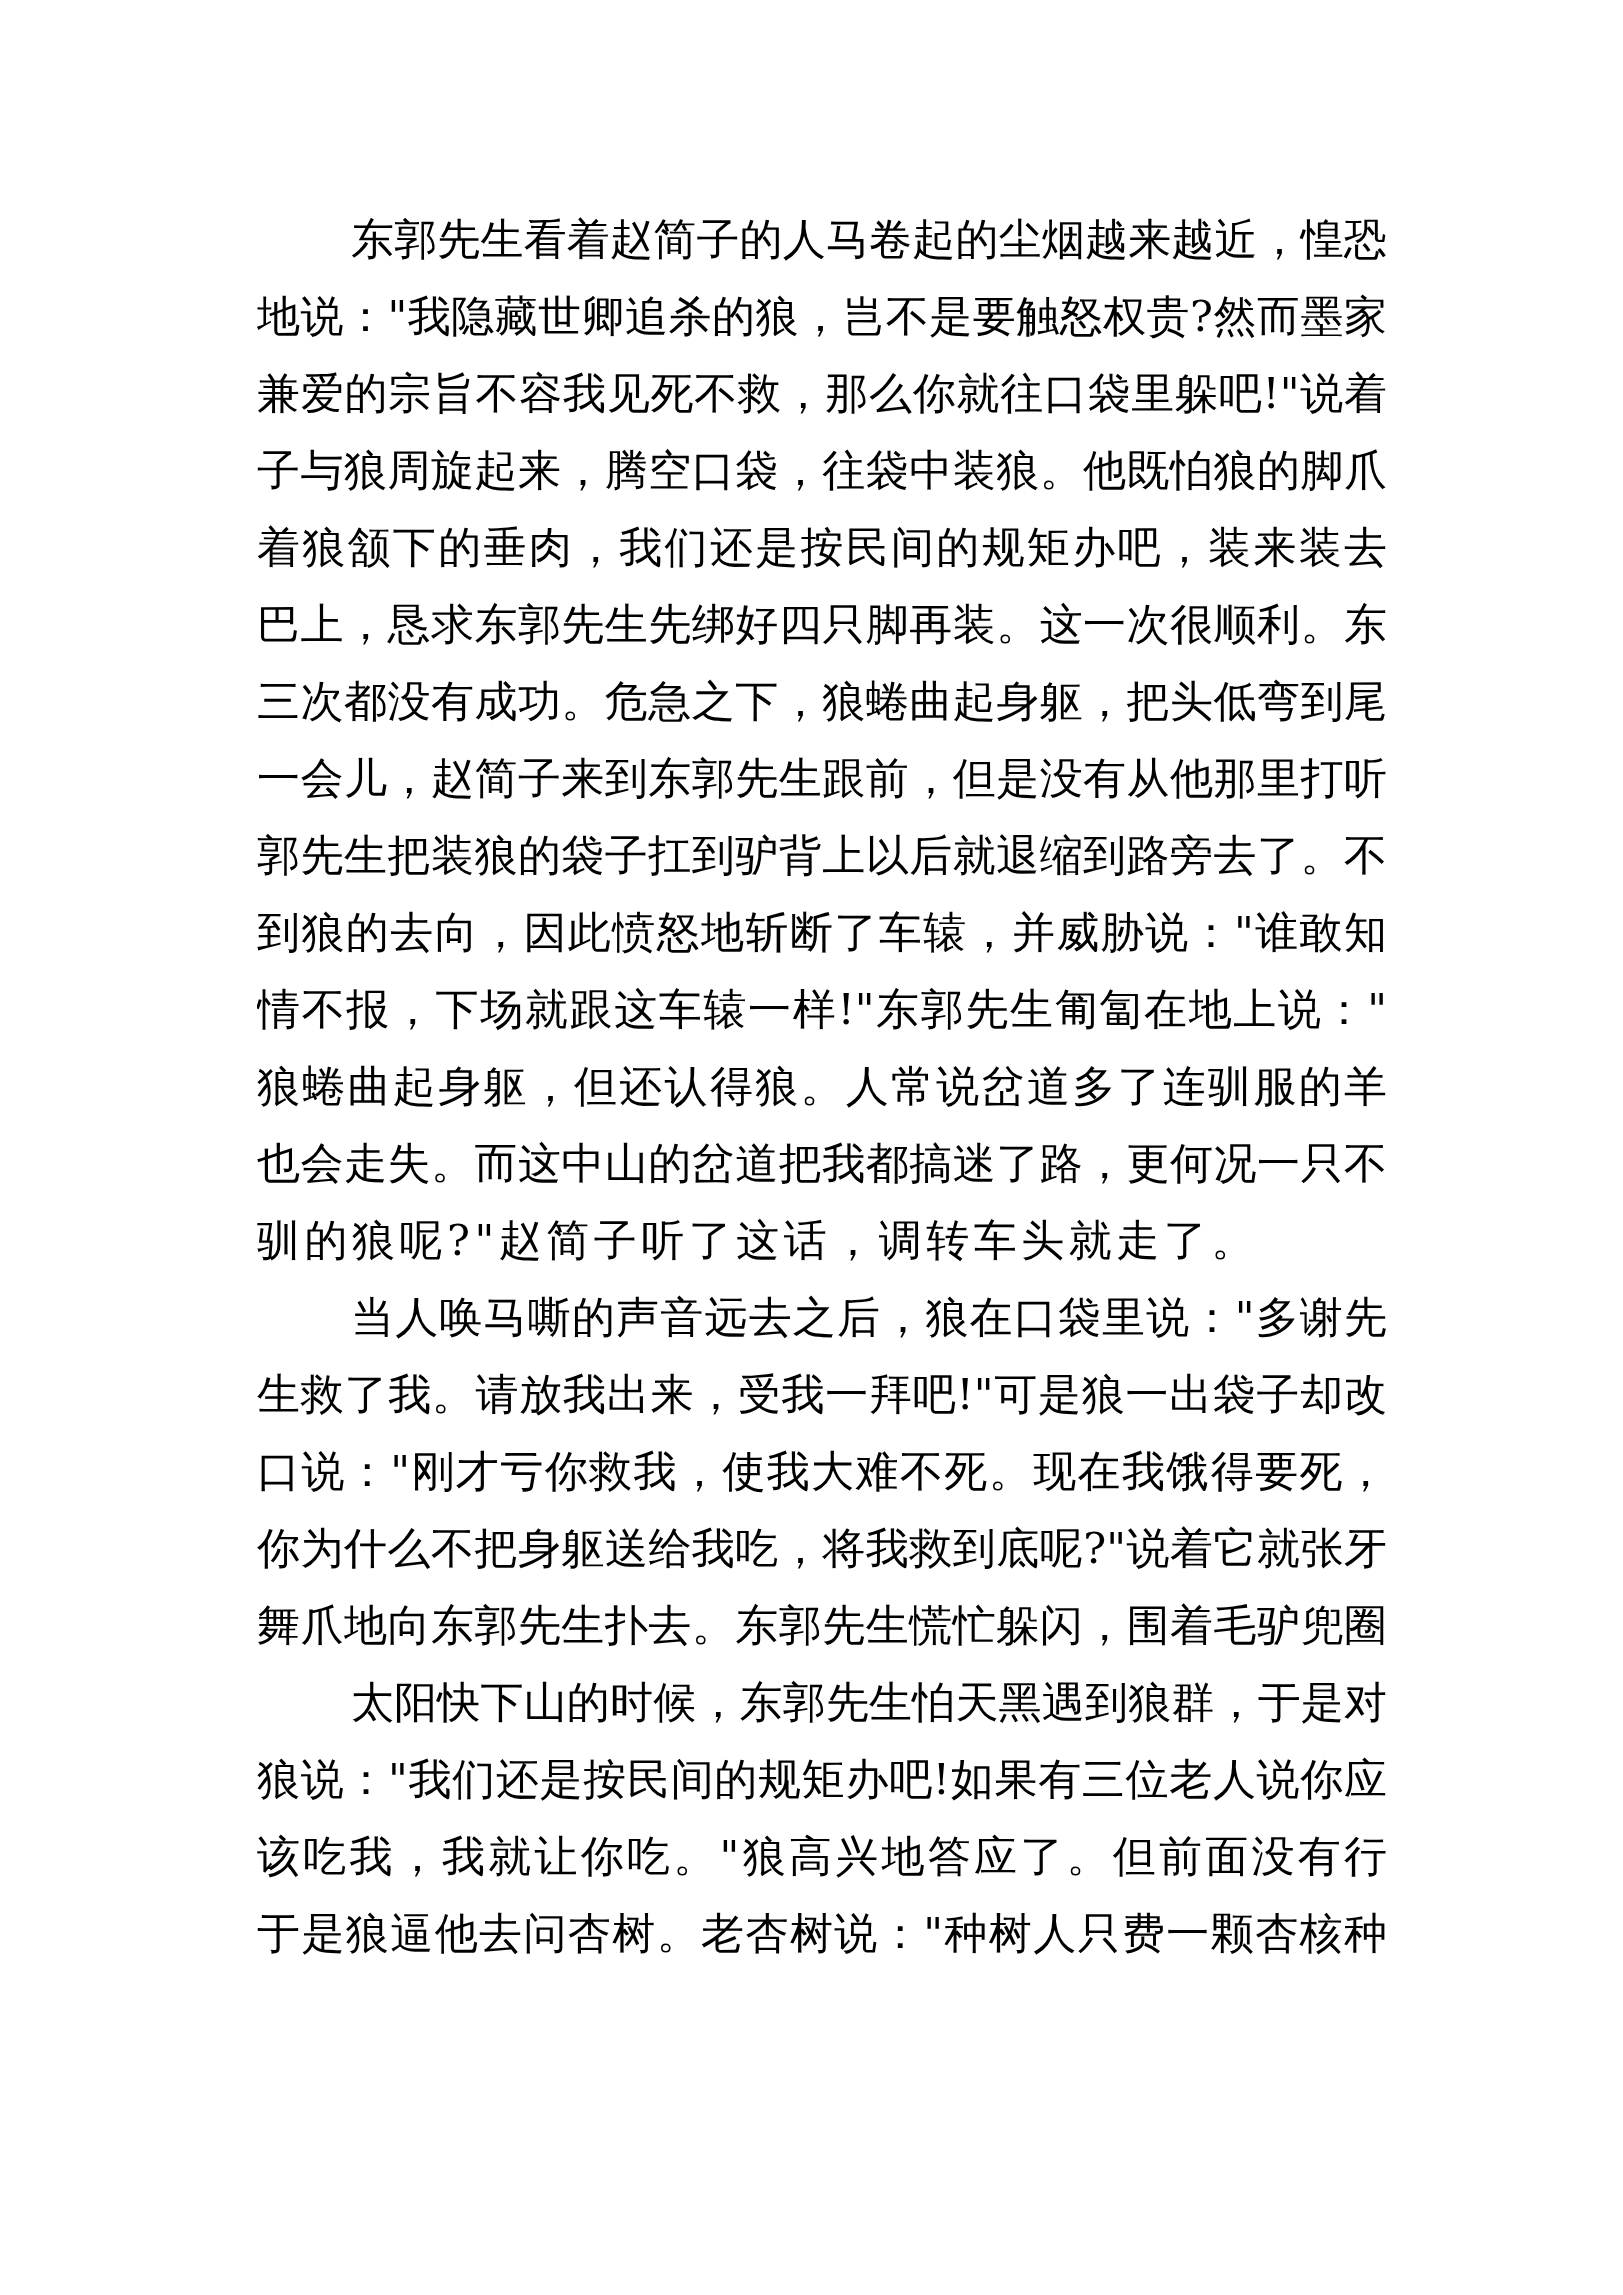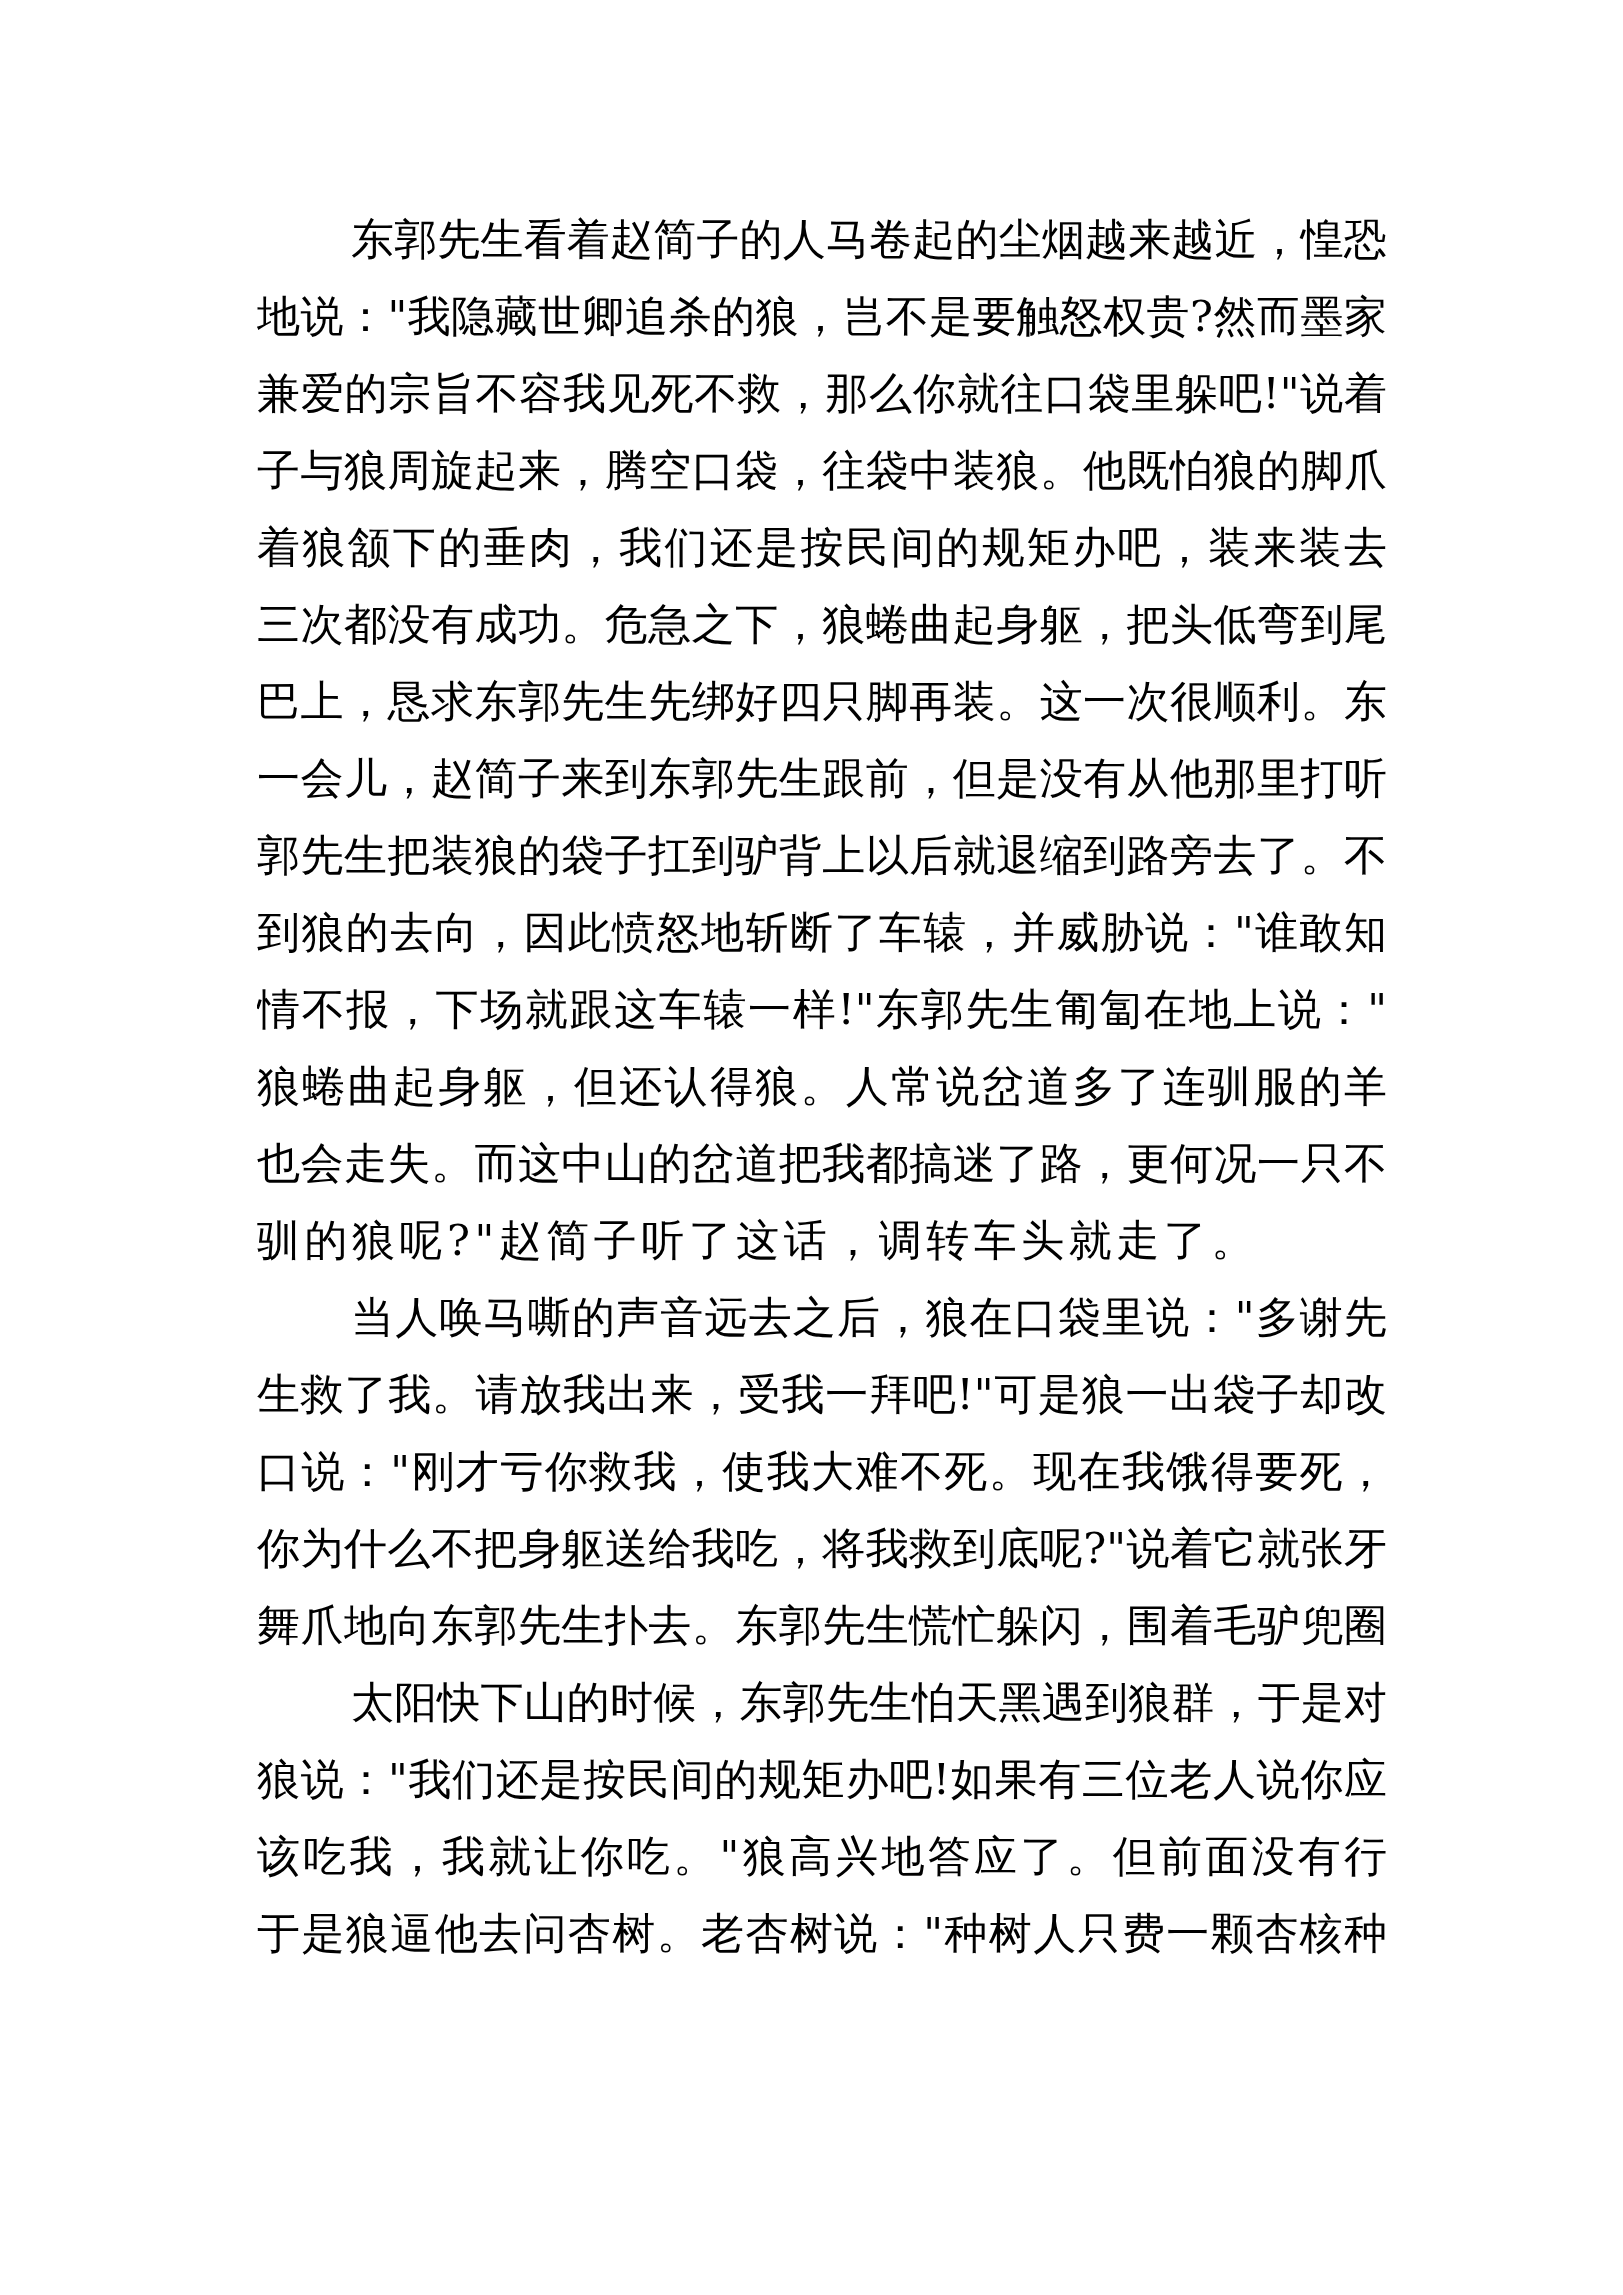--- a/index.html
+++ b/index.html
@@ -58,8 +58,8 @@
         <div class="text-line">兼爱的宗旨不容我见死不救，那么你就往口袋里躲吧!"说着</div>
         <div class="text-line">子与狼周旋起来，腾空口袋，往袋中装狼。他既怕狼的脚爪踩</div>
         <div class="text-line">着狼颔下的垂肉，我们还是按民间的规矩办吧，装来装去</div>
+        <div class="text-line">巴上，恳求东郭先生先绑好四只脚再装。这一次很顺利。东</div>
         <div class="text-line">三次都没有成功。危急之下，狼蜷曲起身躯，把头低弯到尾</div>
-        <div class="text-line">巴上，恳求东郭先生先绑好四只脚再装。这一次很顺利。东</div>
         <div class="text-line">一会儿，赵简子来到东郭先生跟前，但是没有从他那里打听</div>
         <div class="text-line">郭先生把装狼的袋子扛到驴背上以后就退缩到路旁去了。不</div>
         <div class="text-line">到狼的去向，因此愤怒地斩断了车辕，并威胁说："谁敢知</div>

